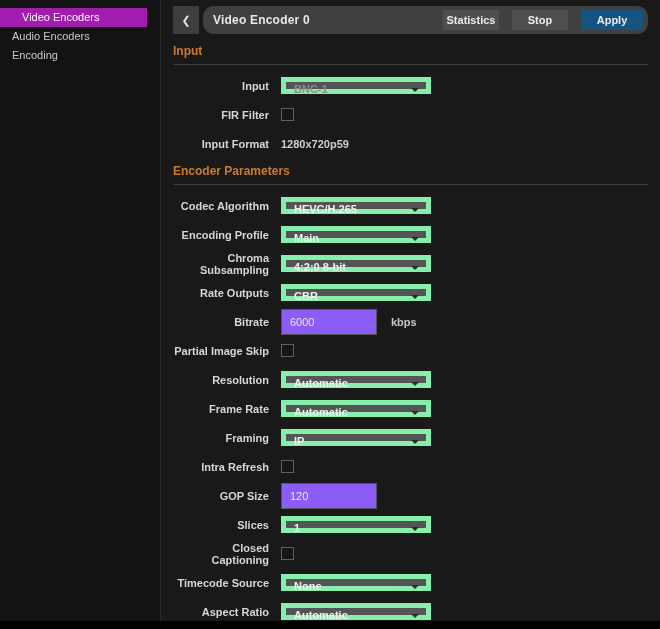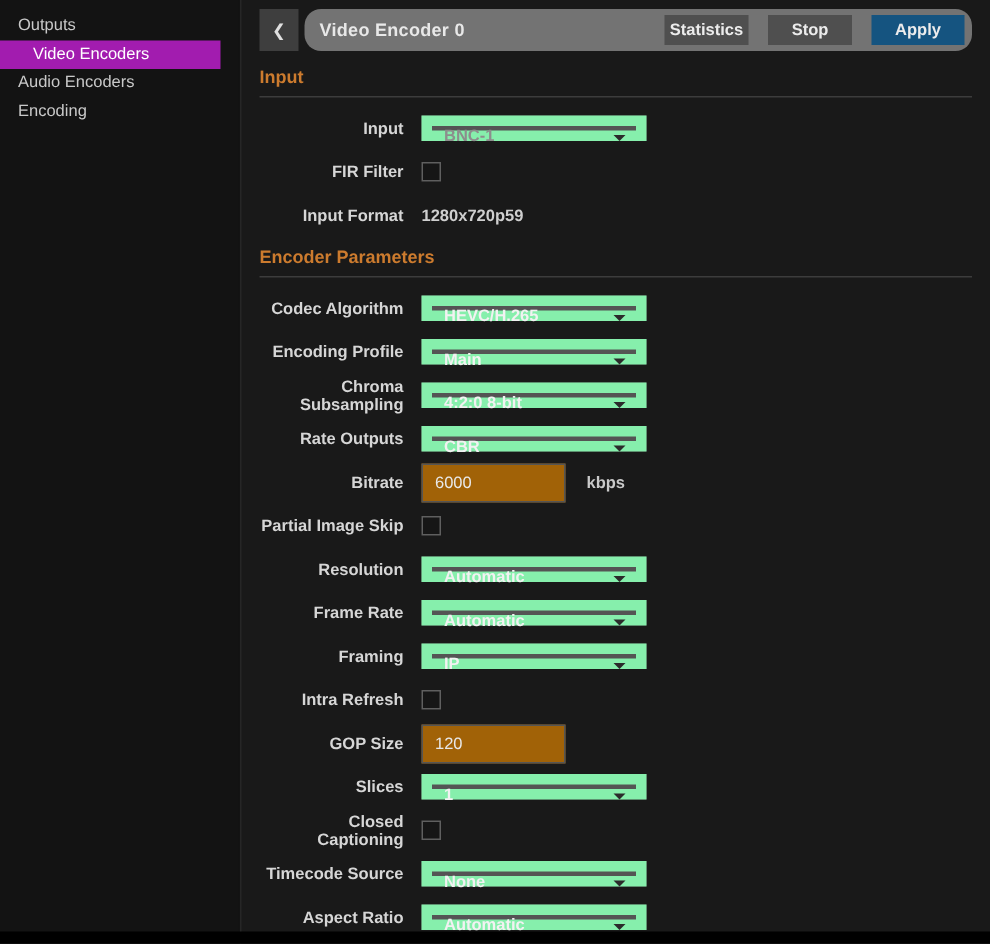--- a/index.html
+++ b/index.html
@@ -48,7 +48,6 @@
 <div class="app">
 
   <div class="sidebar">
-    <div class="side-item">Outputs</div>
     <div class="side-item selected">Video Encoders</div>
     <div class="side-item">Audio Encoders</div>
     <div class="side-item">Encoding</div>

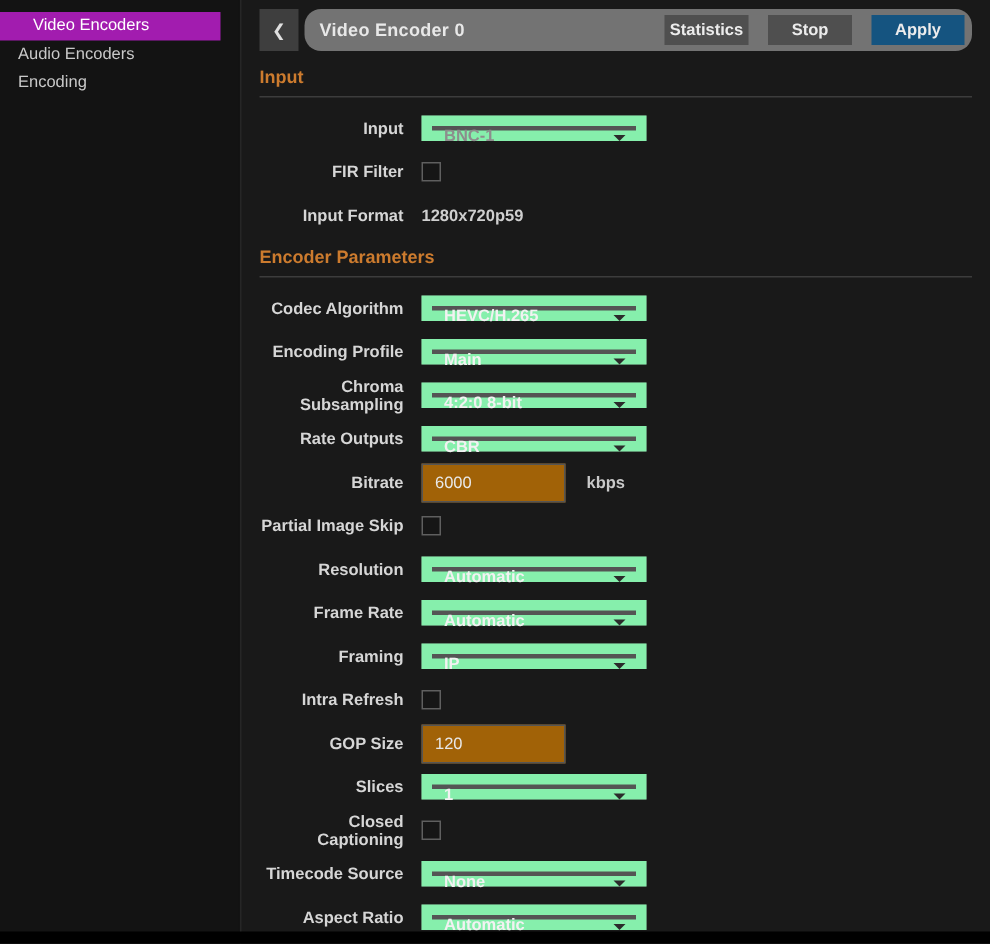--- a/index.html
+++ b/index.html
@@ -18,7 +18,7 @@
   
   .topbar { height:28px; display:flex; align-items:stretch; margin-bottom:2px; }
   .back-btn { width:26px; background:#3e3e3e; color:#e0e0e0; display:flex; align-items:center; justify-content:center; font-size:11px; margin-right:4px; cursor:pointer; }
-  .bar-rest { flex:1; background:#737373; display:flex; align-items:center;border-radius:11px; }
+  .bar-rest { flex:1; background:#404040; display:flex; align-items:center;border-radius:11px; }
   .bar-title { font-size:12px; font-weight:700; color:#e8e8e8; margin-left:10px; flex:1; letter-spacing:.2px; }
   .bar-buttons { display:flex; margin-right:5px; }
   .btn { height:20px; line-height:20px; font-size:11px; font-weight:700; color:#ececec; background:#4f4f4f; text-align:center; padding:0 0; min-width:56px; margin-left:13px; cursor:pointer; }

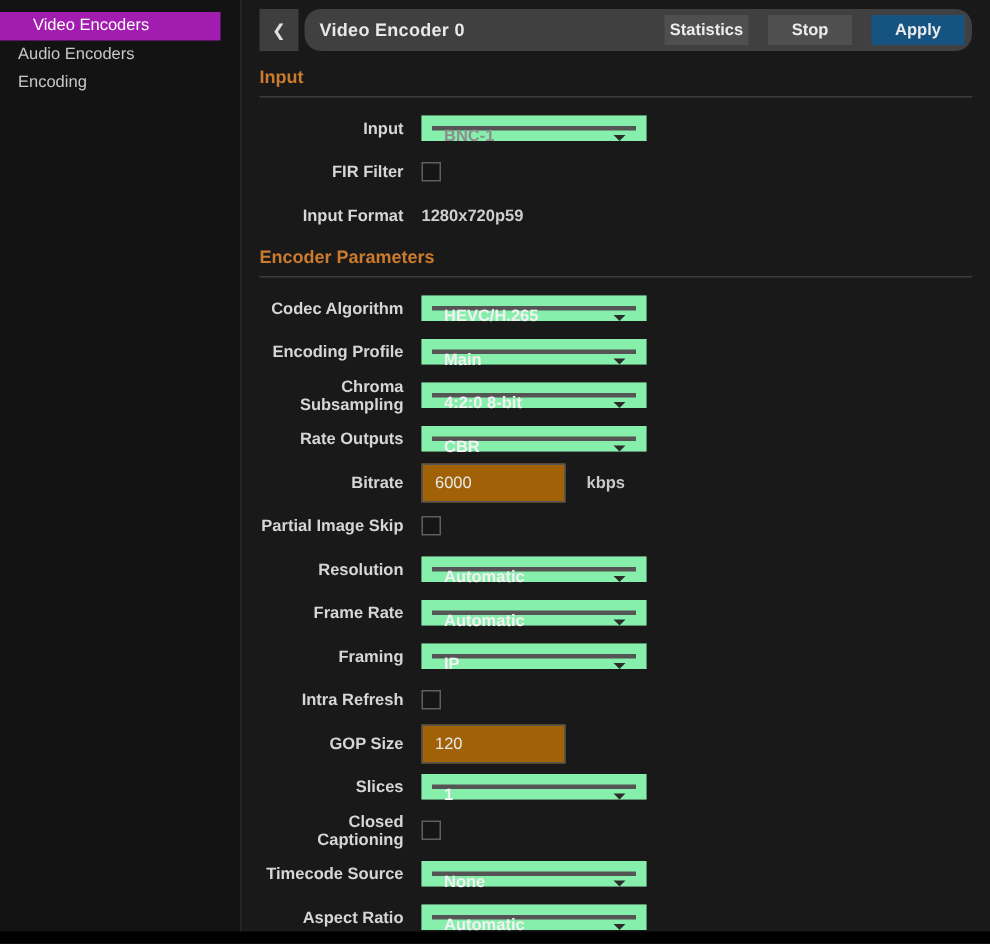--- a/index.html
+++ b/index.html
@@ -31,7 +31,7 @@
   .flabel { width:96px; text-align:right; font-size:11px; font-weight:700; color:#d6d6d6; flex-shrink:0; line-height:12px; }
   .fctrl { margin-left:12px; display:flex; align-items:center; }
 
-  .select { position:relative; width:150px; height:17px; background:#545454; border:7px solid #86efac; padding:0 20px 0 8px; font-size:11px; font-weight:700; color:#f2f2f2; line-height:15px; cursor:pointer; white-space:nowrap; }
+  .select { position:relative; width:150px; height:17px; background:#545454; border:5px solid #86efac; padding:0 20px 0 8px; font-size:11px; font-weight:700; color:#f2f2f2; line-height:15px; cursor:pointer; white-space:nowrap; }
   .select.disabled { color:#8d8d8d; cursor:default; }
   .caret { position:absolute; right:7px; top:6px; width:0; height:0; border-left:4px solid transparent; border-right:4px solid transparent; border-top:4px solid #2b2b2b; }
 

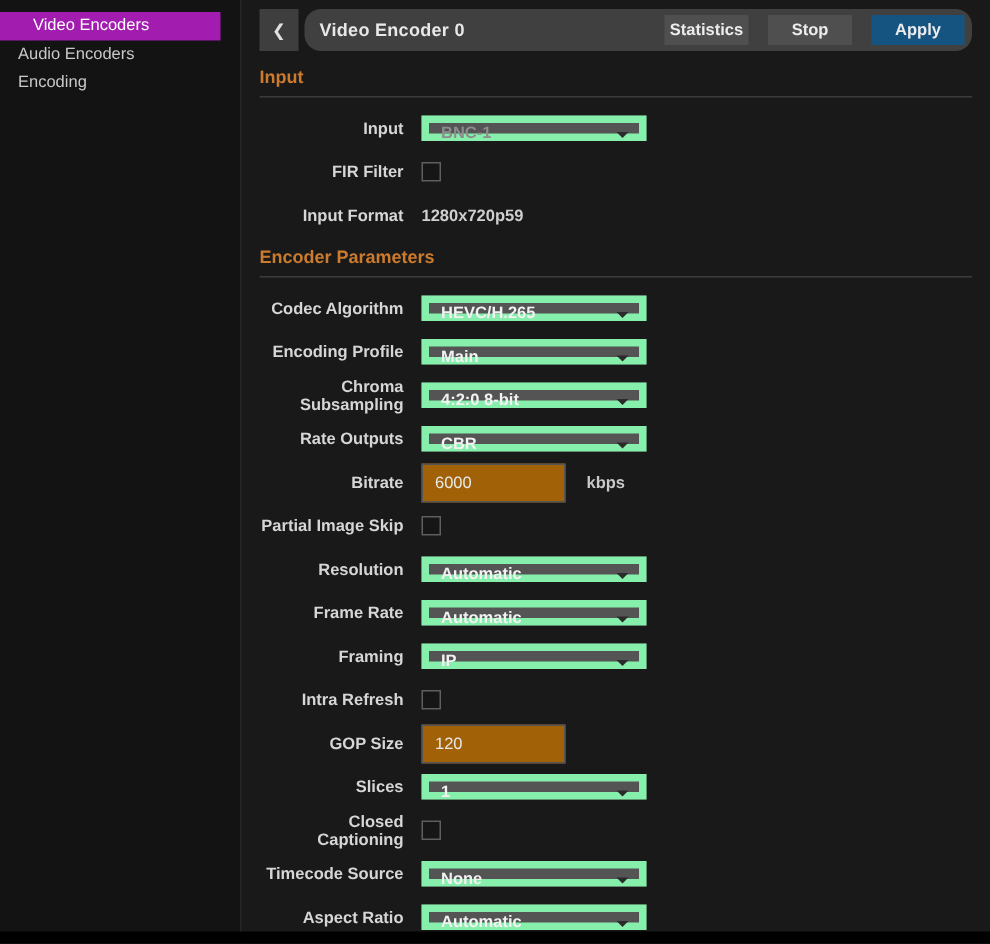--- a/index.html
+++ b/index.html
@@ -35,7 +35,7 @@
   .select.disabled { color:#8d8d8d; cursor:default; }
   .caret { position:absolute; right:7px; top:6px; width:0; height:0; border-left:4px solid transparent; border-right:4px solid transparent; border-top:4px solid #2b2b2b; }
 
-  .tinput { width:96px; height:17px; background:#a16207; border:1px solid #555555; color:#e8e8e8; font-size:11px; padding:12px 8px; font-family:inherit; }
+  .tinput { width:96px; height:17px; background:#8b5cf6; border:1px solid #555555; color:#e8e8e8; font-size:11px; padding:12px 8px; font-family:inherit; }
   .suffix { margin-left:14px; font-size:11px; font-weight:700; color:#c9c9c9; }
   .checkbox { width:13px; height:13px; border:1px solid #5f5f5f; background:#161616; cursor:pointer; }
   .static-value { font-size:11px; font-weight:700; color:#cfcfcf;text-align:right; }

